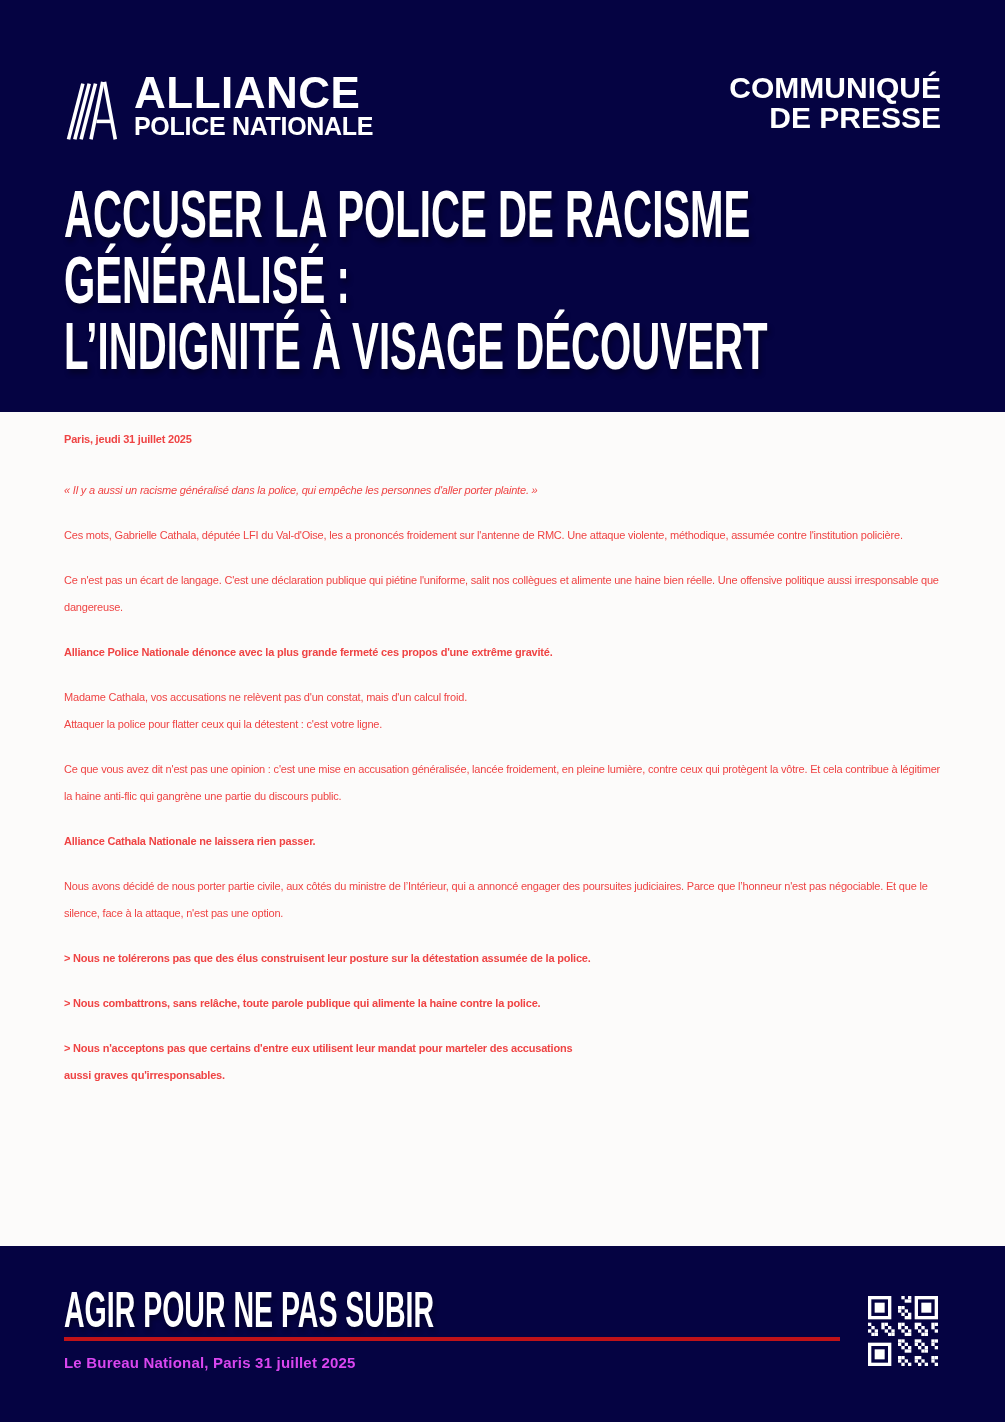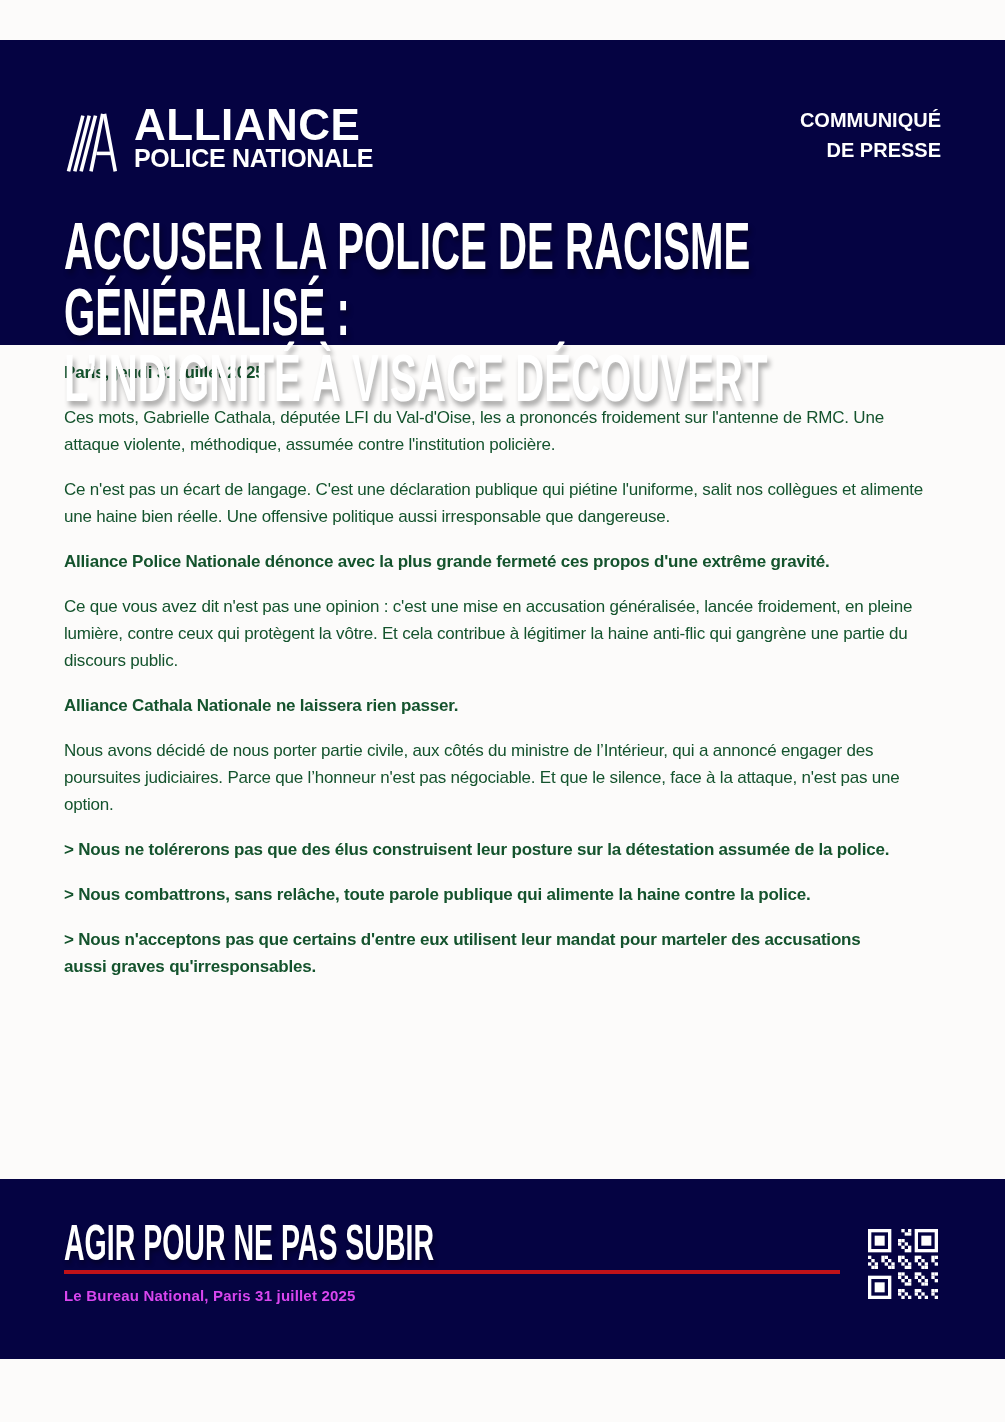--- a/index.html
+++ b/index.html
@@ -10,7 +10,7 @@
     font-family:"Liberation Sans", sans-serif;
   }
   
-  .header{height:305px;background:#050342;padding:9px 64px;box-sizing:border-box;margin-top:40px;}
+  .header{height:412px;background:#050342;padding:17px 64px;box-sizing:border-box;}
   .header-row{display:flex;justify-content:space-between;align-items:flex-start;padding-top:54px;}
   .logo{display:flex;align-items:flex-start;gap:16px;}
   .logo-mark svg{width:54px;height:72px;display:block;}

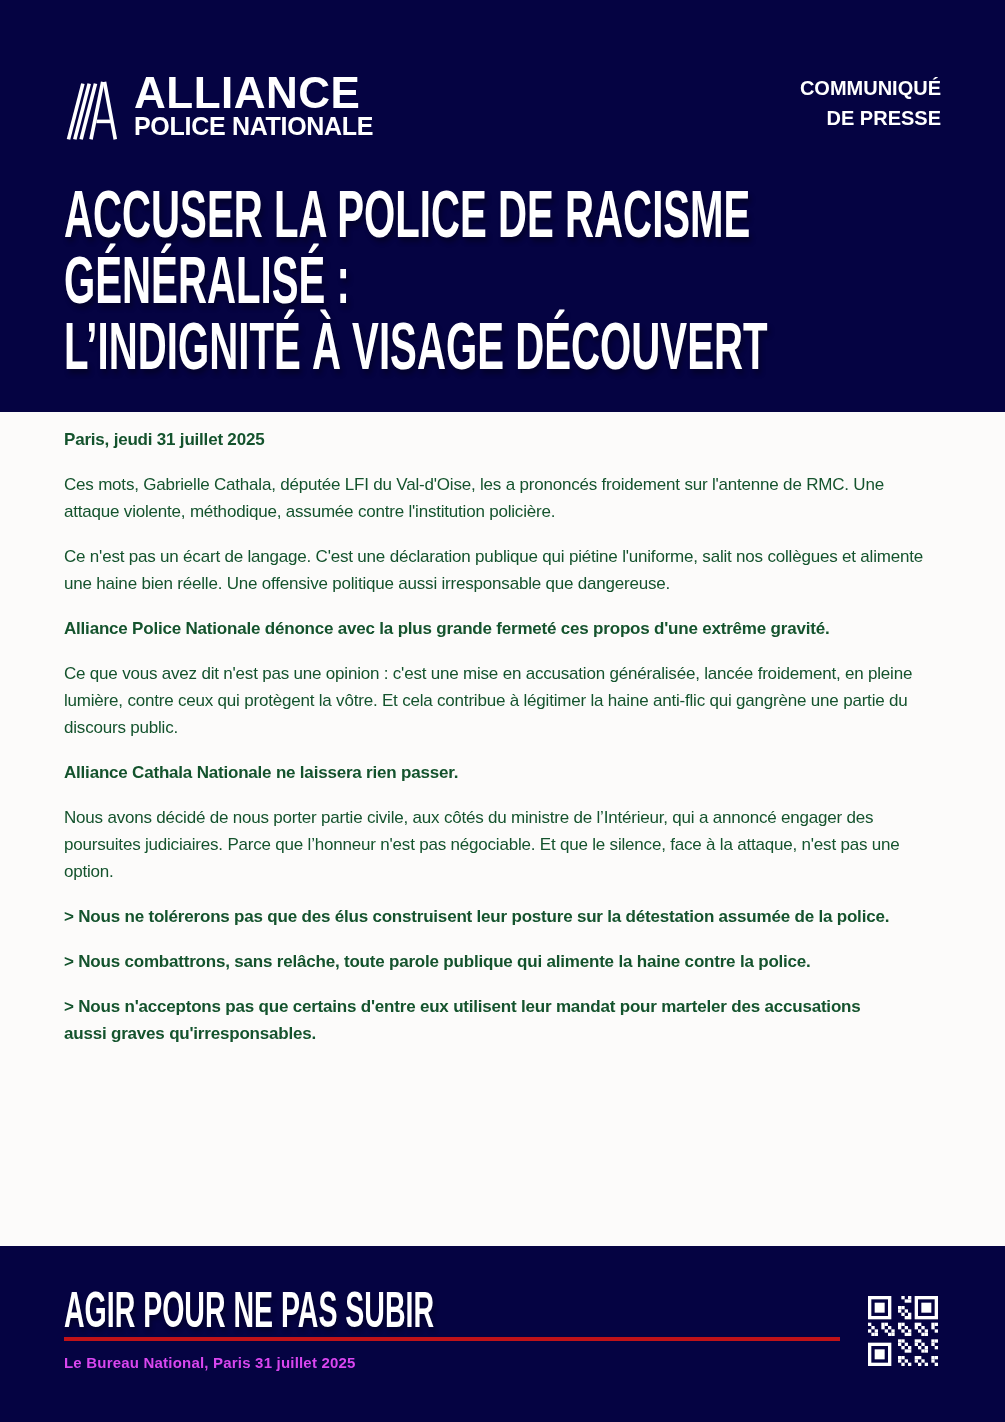--- a/index.html
+++ b/index.html
@@ -17,7 +17,7 @@
   .logo-text{padding-top:2px;}
   .logo-name{font-size:44px;font-weight:bold;color:#ffffff;line-height:40px;letter-spacing:0.5px;}
   .logo-sub{font-size:25px;font-weight:bold;color:#ffffff;line-height:27px;letter-spacing:-0.3px;}
-  .press-label{text-align:right;color:#ffffff;font-weight:bold;font-size:20px;line-height:30px;padding-top:2px;}
+  .press-label{text-align:right;color:#ffffff;font-weight:bold;font-size:30px;line-height:30px;padding-top:2px;}
   .headline{margin-top:38px;transform:scale(0.60,1);transform-origin:0 0;width:1600px;color:#ffffff;}
   .headline-line{font-size:67px;line-height:66px;font-weight:bold;white-space:nowrap;
     text-shadow:4px 5px 7px rgba(0,0,0,0.32);}

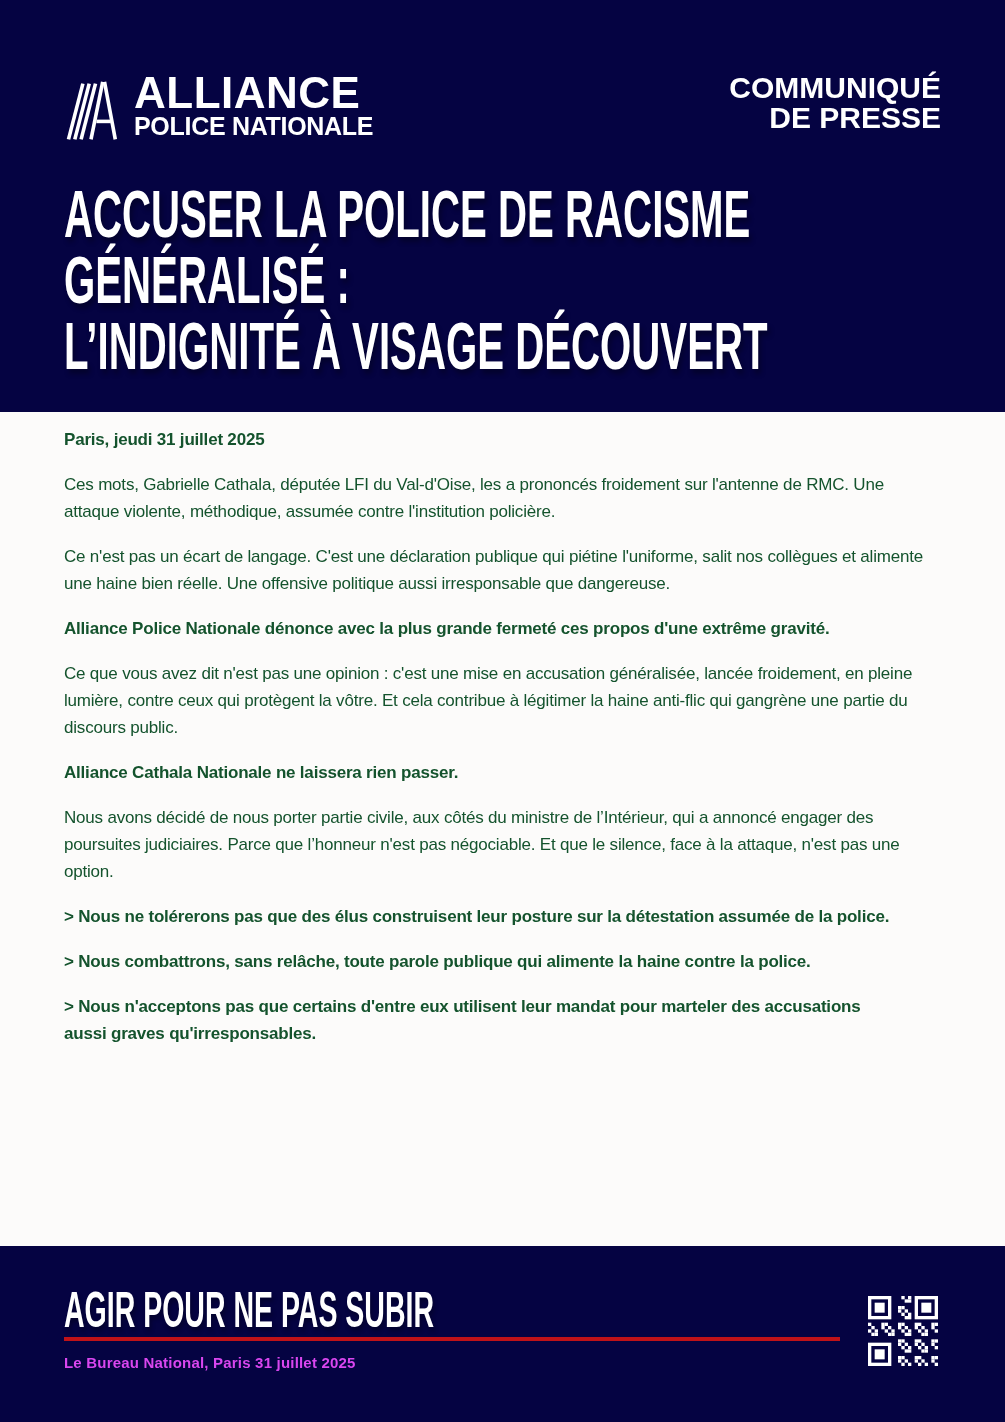--- a/index.html
+++ b/index.html
@@ -23,7 +23,7 @@
     text-shadow:4px 5px 7px rgba(0,0,0,0.32);}
   
   .main{height:834px;padding:14px 64px 0;box-sizing:border-box;overflow:hidden;}
-  .main p{margin:18px 0 0;font-size:17px;line-height:27px;color:#14532d;letter-spacing:-0.2px;}
+  .main p{margin:18px 0 0;font-size:11px;line-height:27px;color:#ef4444;letter-spacing:-0.2px;}
   .date{margin:0 !important;font-weight:bold;color:#272b63;font-size:18.5px;}
   .quote{margin-top:24px !important;font-style:italic;white-space:nowrap;}
   .bold{font-weight:bold;color:#23265c;letter-spacing:-0.3px;}

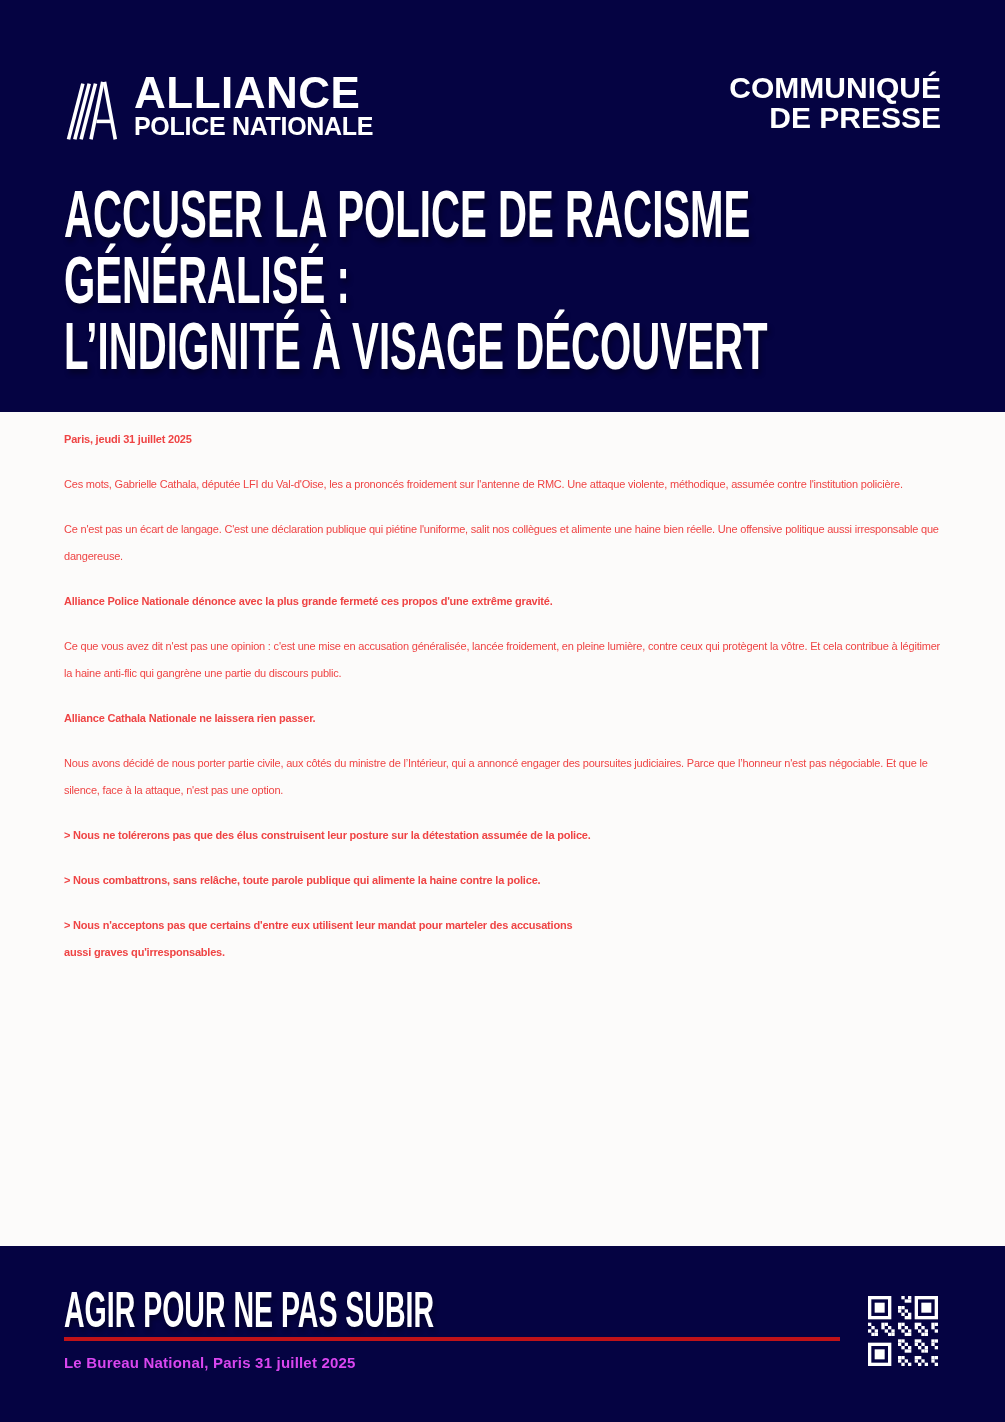--- a/index.html
+++ b/index.html
@@ -79,6 +79,7 @@
 
   <div class="main">
     <p class="date">Paris, jeudi 31 juillet 2025</p>
+    <p class="quote">« Il y a aussi un racisme généralisé dans la police, qui empêche les personnes d'aller porter plainte. »</p>
     <p>Ces mots, Gabrielle Cathala, députée LFI du Val-d'Oise, les a prononcés froidement sur l'antenne de RMC. Une attaque violente, méthodique, assumée contre l'institution policière.</p>
     <p>Ce n'est pas un écart de langage. C'est une déclaration publique qui piétine l'uniforme, salit nos collègues et alimente une haine bien réelle. Une offensive politique aussi irresponsable que dangereuse.</p>
     <p class="bold">Alliance Police Nationale dénonce avec la plus grande fermeté ces propos d'une extrême gravité.</p>

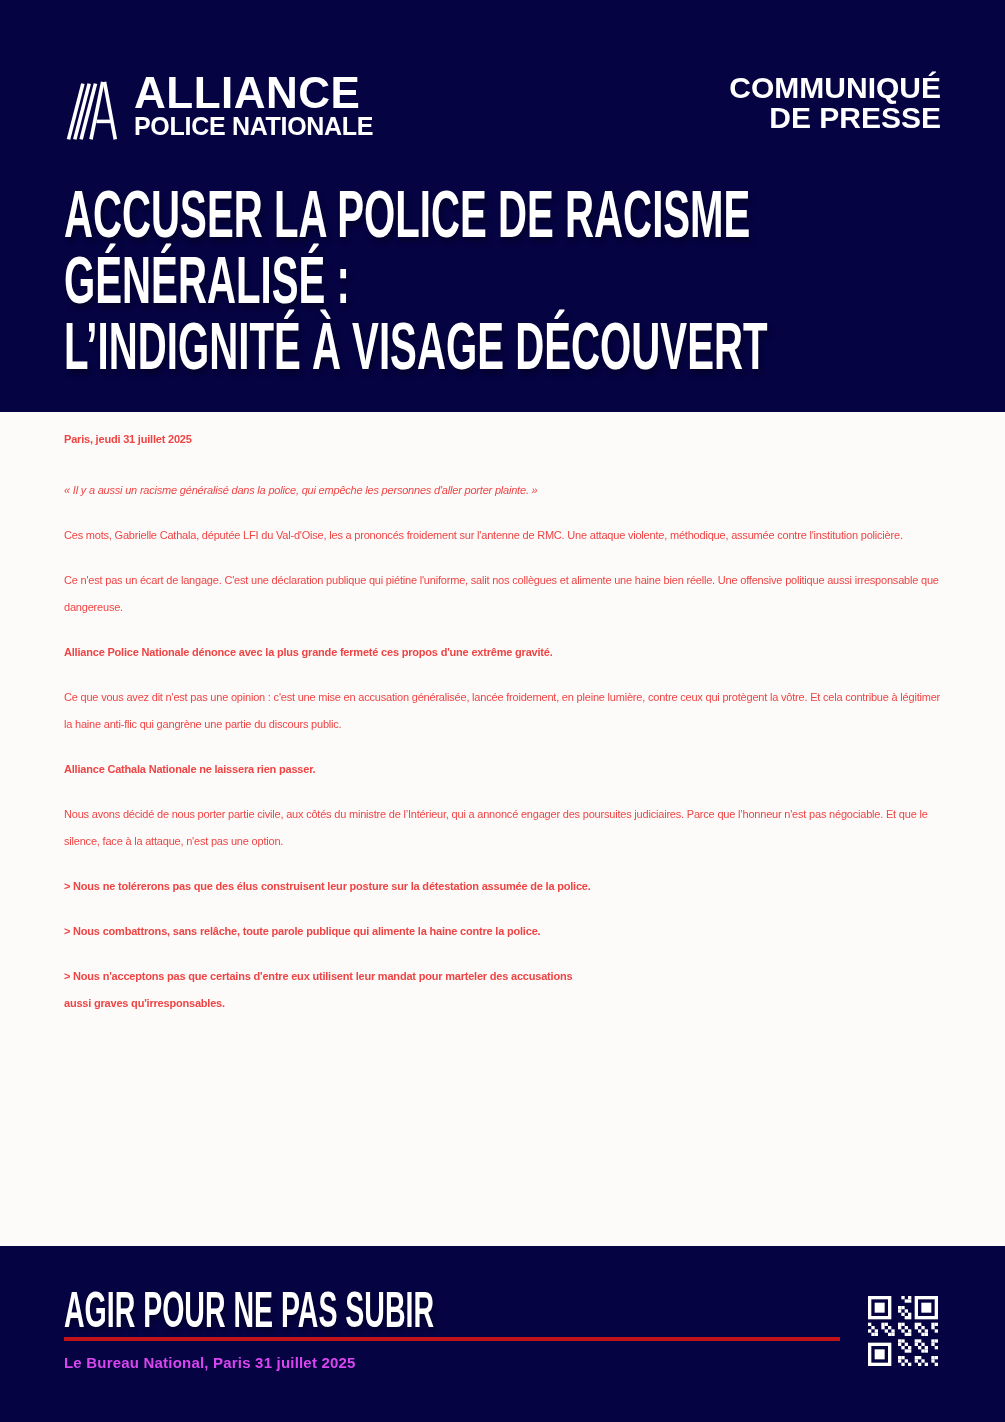--- a/index.html
+++ b/index.html
@@ -83,6 +83,10 @@
     <p>Ces mots, Gabrielle Cathala, députée LFI du Val-d'Oise, les a prononcés froidement sur l'antenne de RMC. Une attaque violente, méthodique, assumée contre l'institution policière.</p>
     <p>Ce n'est pas un écart de langage. C'est une déclaration publique qui piétine l'uniforme, salit nos collègues et alimente une haine bien réelle. Une offensive politique aussi irresponsable que dangereuse.</p>
     <p class="bold">Alliance Police Nationale dénonce avec la plus grande fermeté ces propos d'une extrême gravité.</p>
+    <p>
+      <span class="block">Madame Cathala, vos accusations ne relèvent pas d'un constat, mais d'un calcul froid.</span>
+      <span class="block">Attaquer la police pour flatter ceux qui la détestent : c'est votre ligne.</span>
+    </p>
     <p>Ce que vous avez dit n'est pas une opinion : c'est une mise en accusation généralisée, lancée froidement, en pleine lumière, contre ceux qui protègent la vôtre. Et cela contribue à légitimer la haine anti-flic qui gangrène une partie du discours public.</p>
     <p class="bold">Alliance Cathala Nationale ne laissera rien passer.</p>
     <p>Nous avons décidé de nous porter partie civile, aux côtés du ministre de l’Intérieur, qui a annoncé engager des poursuites judiciaires. Parce que l’honneur n'est pas négociable. Et que le silence, face à la attaque, n'est pas une option.</p>

